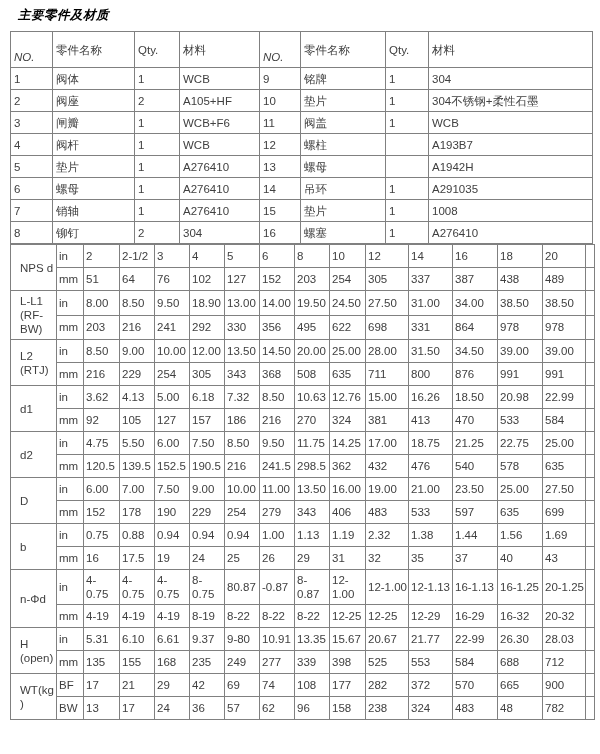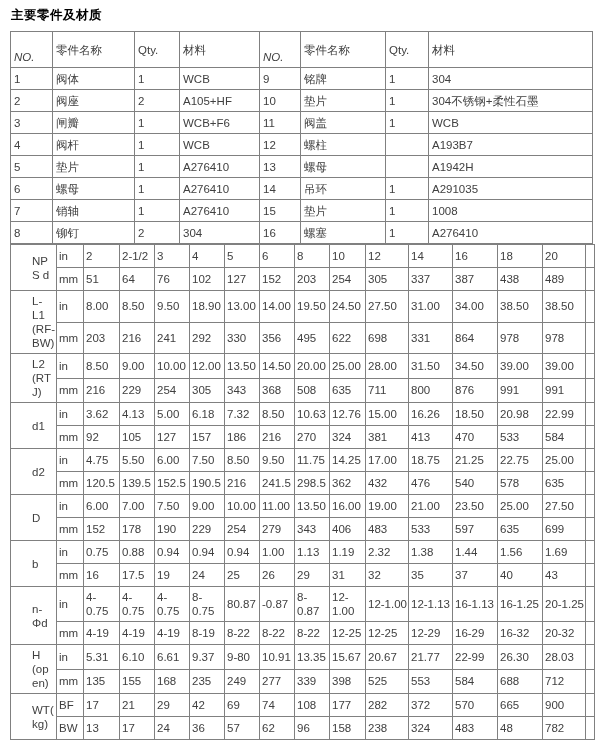--- a/index.html
+++ b/index.html
@@ -18,8 +18,9 @@
     font-size: 12.5px;
     font-weight: bold;
     color: #000000;
-    margin: 2px 0 7px 1px;
+    margin: 2px 0 7px 8px;
     letter-spacing: 0.5px;
+    font-style: italic;
   }
   .sec-title.second {
     margin-top: 21px;

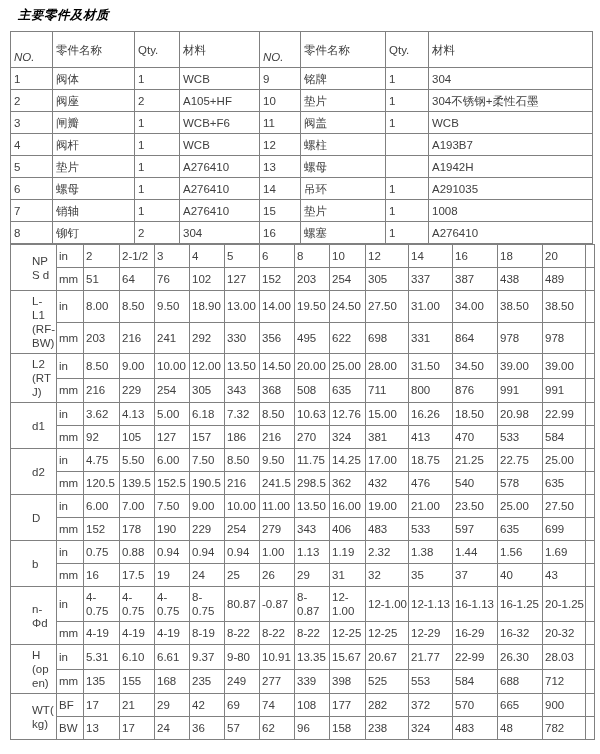--- a/index.html
+++ b/index.html
@@ -54,7 +54,7 @@
     line-height: 14px;
     height: 16px;
   }
-  .dims td.label { padding-left: 21px; margin-left: 26px; }
+  .dims td.label { padding-left: 9px; margin-left: 26px; }
   .dims td.empty { padding: 0; }
 </style>
 </head>

